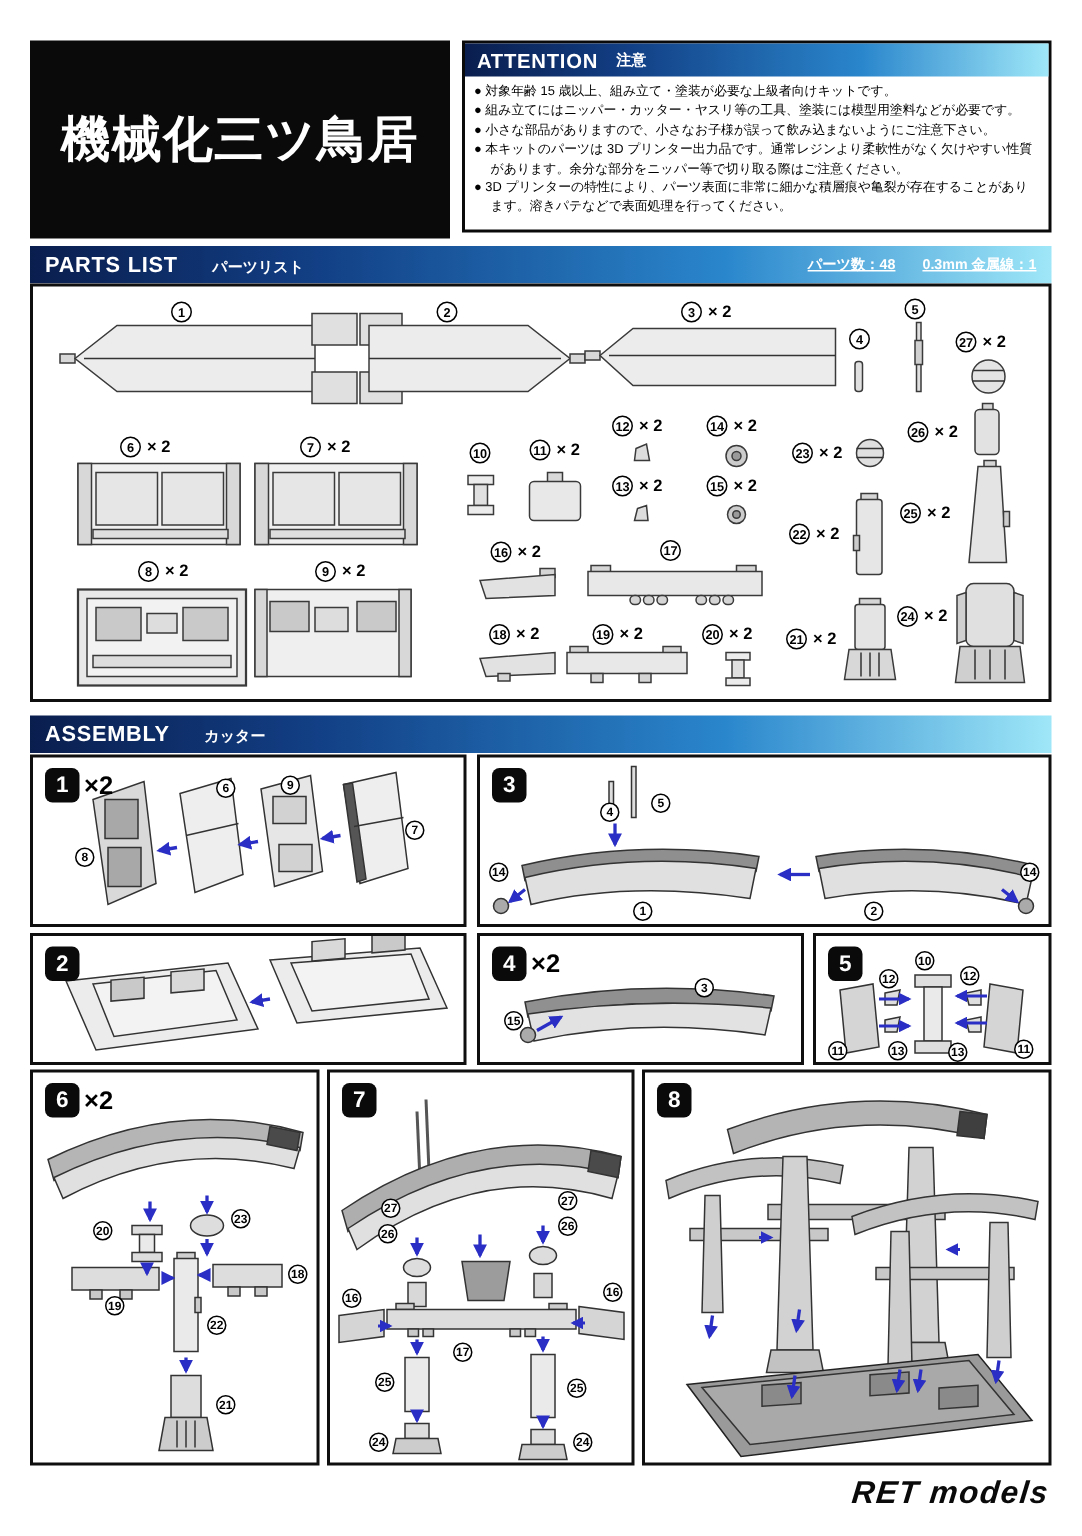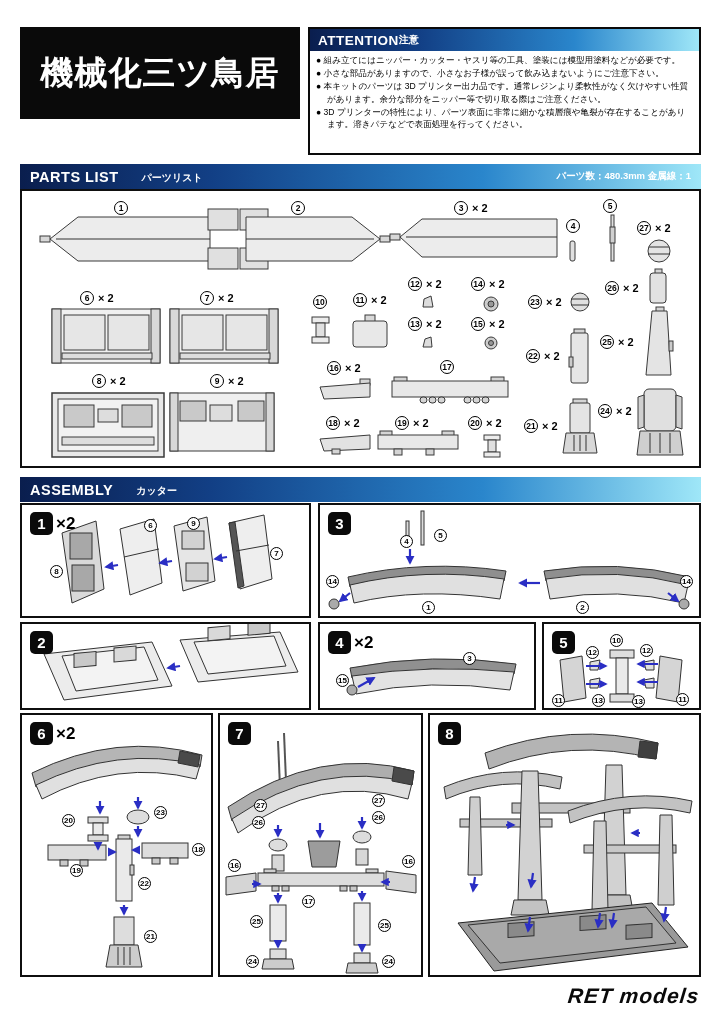--- a/index.html
+++ b/index.html
@@ -17,7 +17,7 @@
   .attn{position:absolute;left:308px;top:27px;width:393px;height:128px;border:2px solid #0a0a0a;
         box-sizing:border-box;background:#fff;}
   .grad{background:linear-gradient(90deg,#0a1e4e 0%,#123f85 28%,#2a86cc 68%,#9fe7f8 100%);}
-  .attn-head{height:22px;display:flex;align-items:center;gap:0;padding:0 8px;}
+  .attn-head{height:22px;display:flex;align-items:center;gap:12px;padding:0 8px;}
   .attn-head .en{color:#fff;font-weight:bold;font-size:13.5px;letter-spacing:.5px;}
   .attn-head .jp{color:#fff;font-weight:bold;font-size:10px;font-family:Liberation Mono, monospace;}
   .attn-list{margin:3px 6px 0 6px;padding:0;list-style:none;}

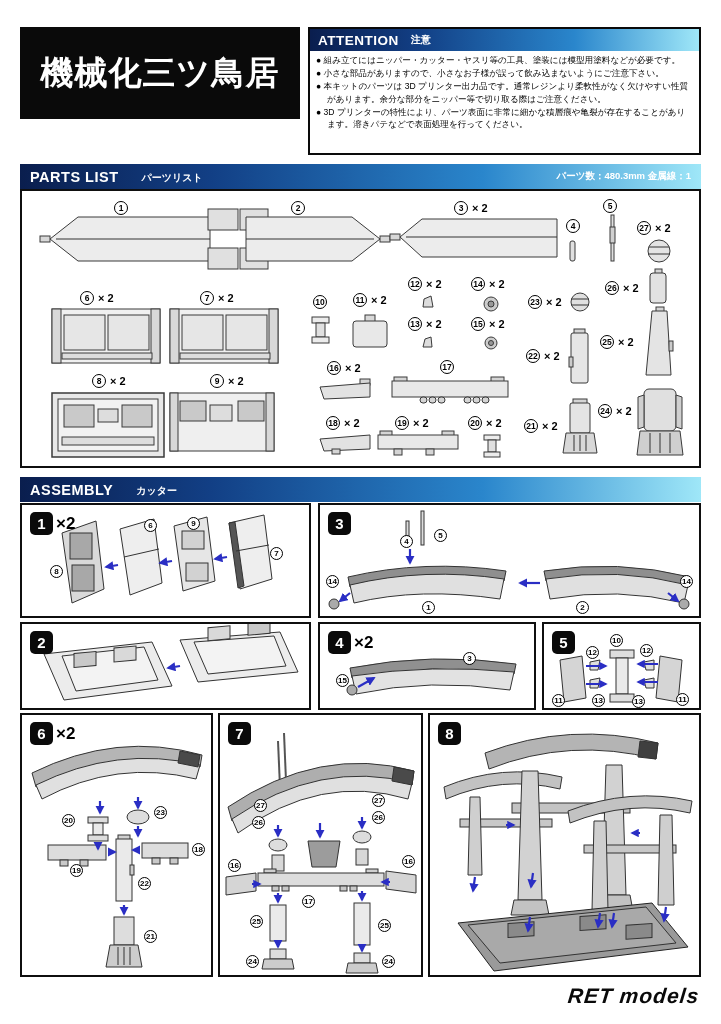--- a/index.html
+++ b/index.html
@@ -80,6 +80,7 @@
       <span class="jp">注意</span>
     </div>
     <ul class="attn-list">
+      <li>● 対象年齢 15 歳以上、組み立て・塗装が必要な上級者向けキットです。</li>
       <li>● 組み立てにはニッパー・カッター・ヤスリ等の工具、塗装には模型用塗料などが必要です。</li>
       <li>● 小さな部品がありますので、小さなお子様が誤って飲み込まないようにご注意下さい。</li>
       <li>● 本キットのパーツは 3D プリンター出力品です。通常レジンより柔軟性がなく欠けやすい性質があります。余分な部分をニッパー等で切り取る際はご注意ください。</li>

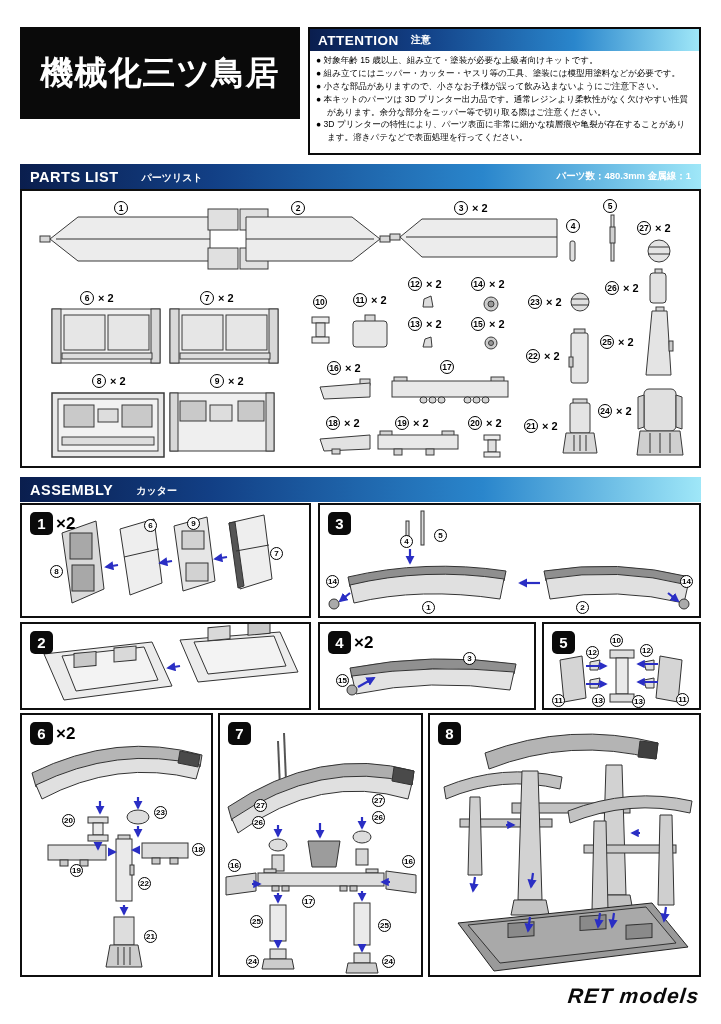--- a/index.html
+++ b/index.html
@@ -7,7 +7,7 @@
         font-family:"Liberation Sans","DejaVu Sans",sans-serif;color:#000;}
 
   
-  .titleblock{position:absolute;left:20px;top:27px;width:280px;height:92px;background:#0a0a0a;
+  .titleblock{position:absolute;left:20px;top:27px;width:280px;height:132px;background:#0a0a0a;
               display:flex;flex-direction:column;align-items:center;justify-content:center;}
   .title-jp{color:#fff;font-family:"DejaVu Serif","Liberation Serif",serif;font-weight:bold;
             font-size:33px;letter-spacing:1px;white-space:nowrap;}

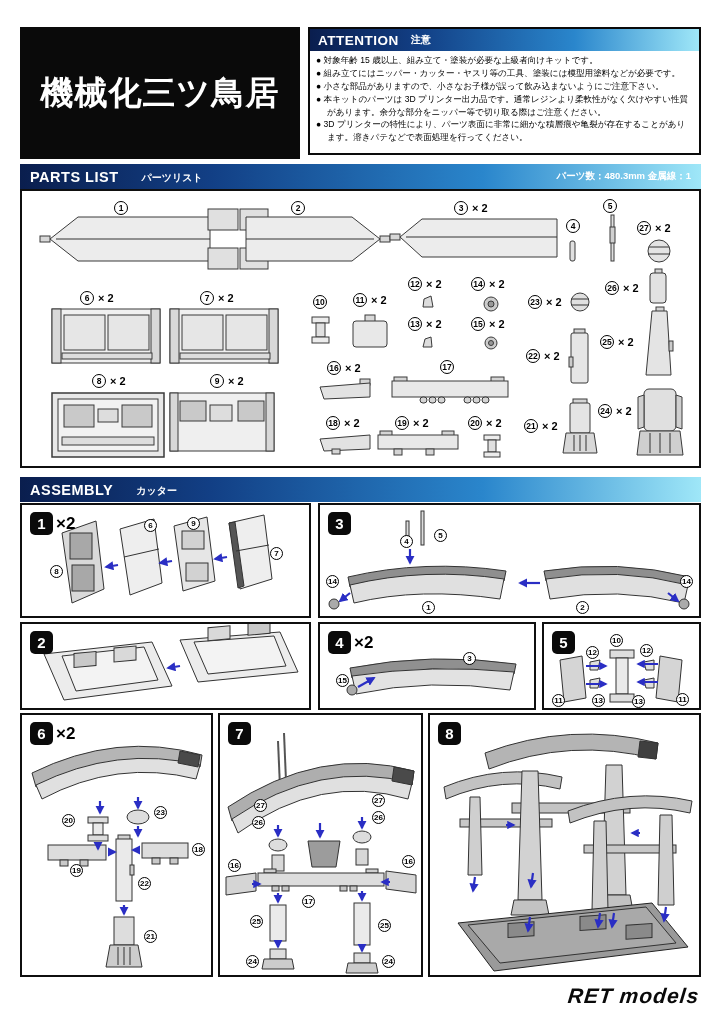--- a/index.html
+++ b/index.html
@@ -29,7 +29,7 @@
   .secbar .en{color:#fff;font-weight:bold;font-size:14.5px;letter-spacing:.5px;}
   .secbar .jp{color:#fff;font-size:10px;font-weight:bold;margin-left:23px;margin-top:2px;}
   .secbar .spacer{flex:1;}
-  .secbar .meta{color:#fff;font-size:9.5px;font-weight:bold;}
+  .secbar .meta{color:#fff;font-size:9.5px;font-weight:bold;margin-left:18px;text-decoration:underline;}
 
   
   .box{position:absolute;border:2px solid #0f0f0f;box-sizing:border-box;background:#fff;}

